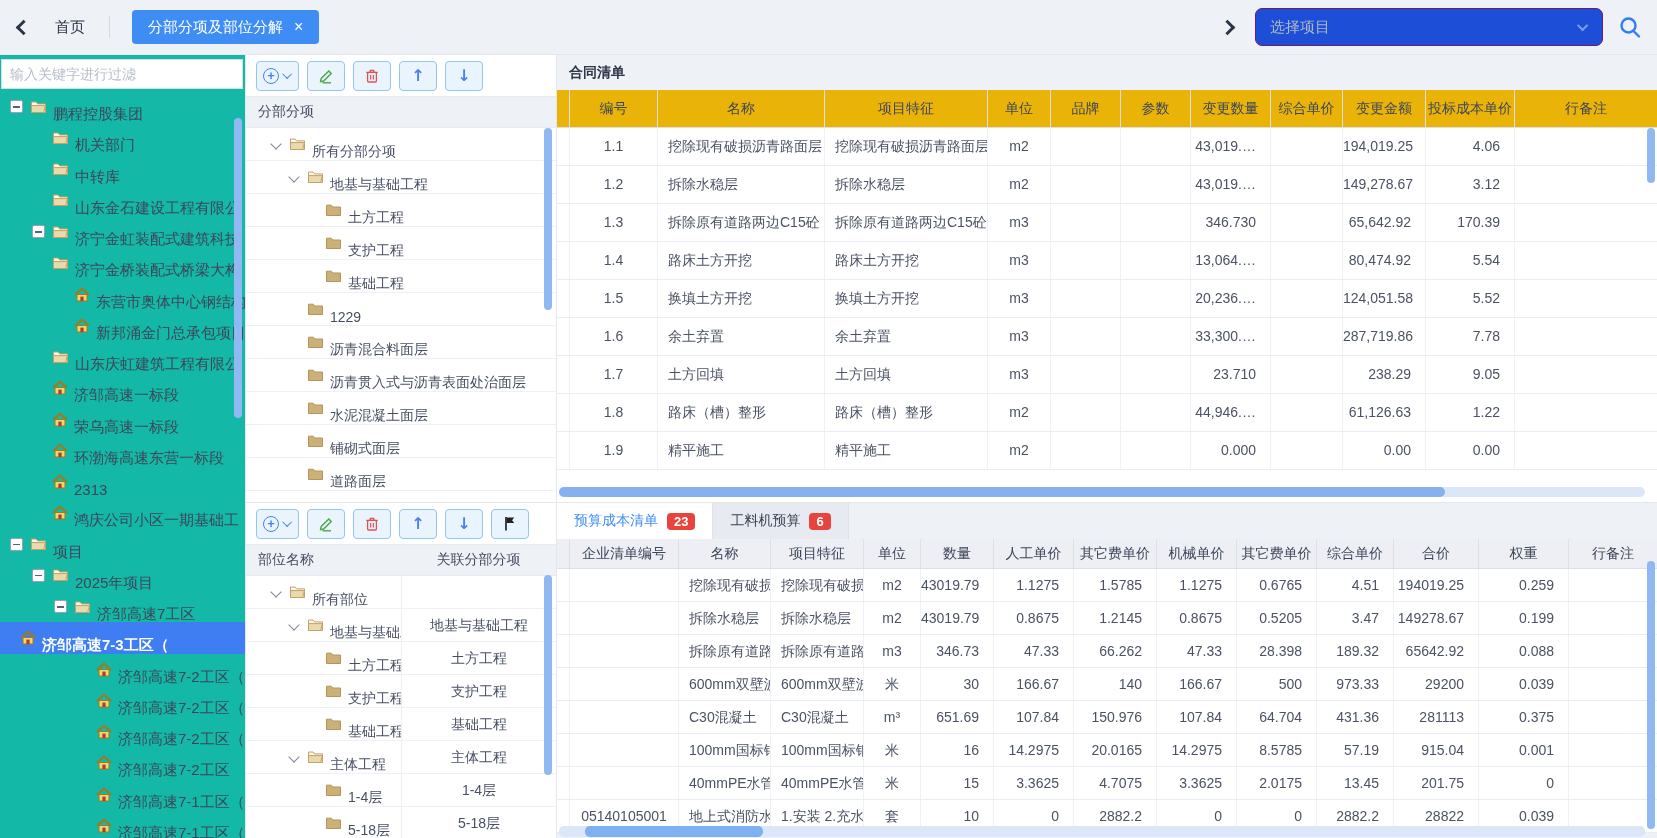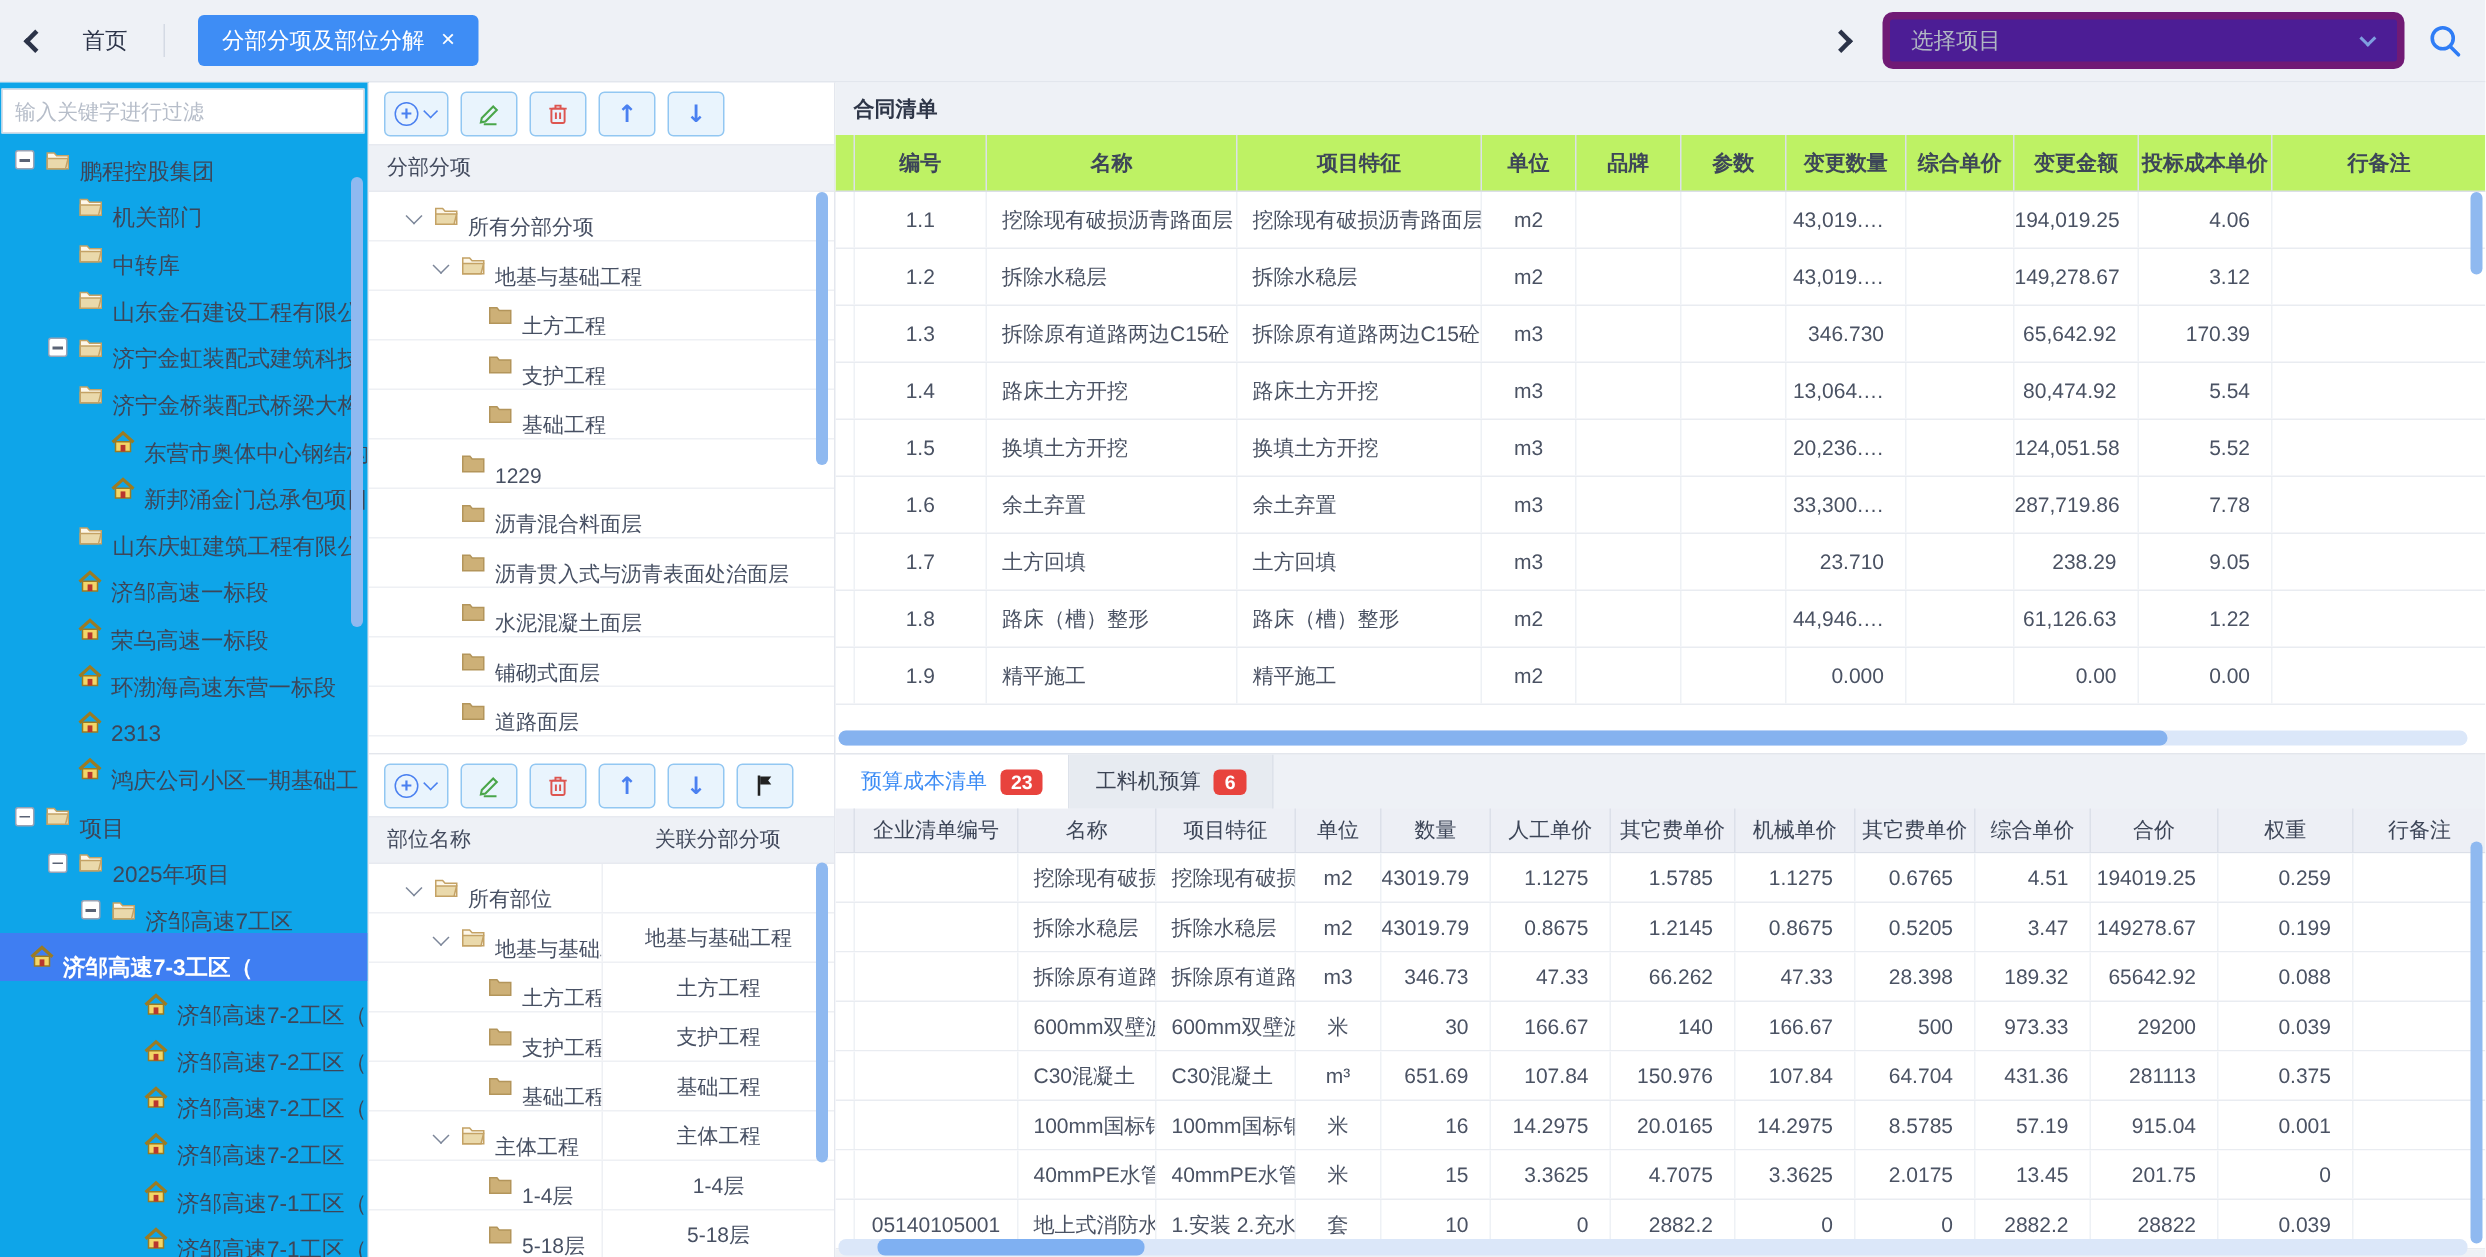--- a/index.html
+++ b/index.html
@@ -16,7 +16,7 @@
   .active-tab{margin-left:22px;height:34px;border-radius:4px;background:#3e8df5;color:#fff;display:flex;align-items:center;gap:11px;padding:0 16px;font-size:15px;cursor:pointer;}
   .tab-close{font-size:16px;line-height:1;}
   .tb-spacer{flex:1;}
-  .project-select{width:348px;height:38px;background:#4c1d95;border:5px solid #701a75;border-radius:7px;display:flex;align-items:center;padding:0 14px;margin-right:14px;cursor:pointer;justify-content:center;}
+  .project-select{width:348px;height:38px;background:#1d4ed8;border:1px solid #701a75;border-radius:7px;display:flex;align-items:center;padding:0 14px;margin-right:14px;cursor:pointer;justify-content:center;}
   .ps-placeholder{color:#b0b7c3;font-size:15px;}
   .select-caret{margin-left:auto;width:8px;height:8px;border-left:2px solid #7f9fe0;border-bottom:2px solid #7f9fe0;transform:rotate(-45deg) translateY(-2px);}
   .search-btn{margin-right:14px;cursor:pointer;display:flex;align-items:center;}

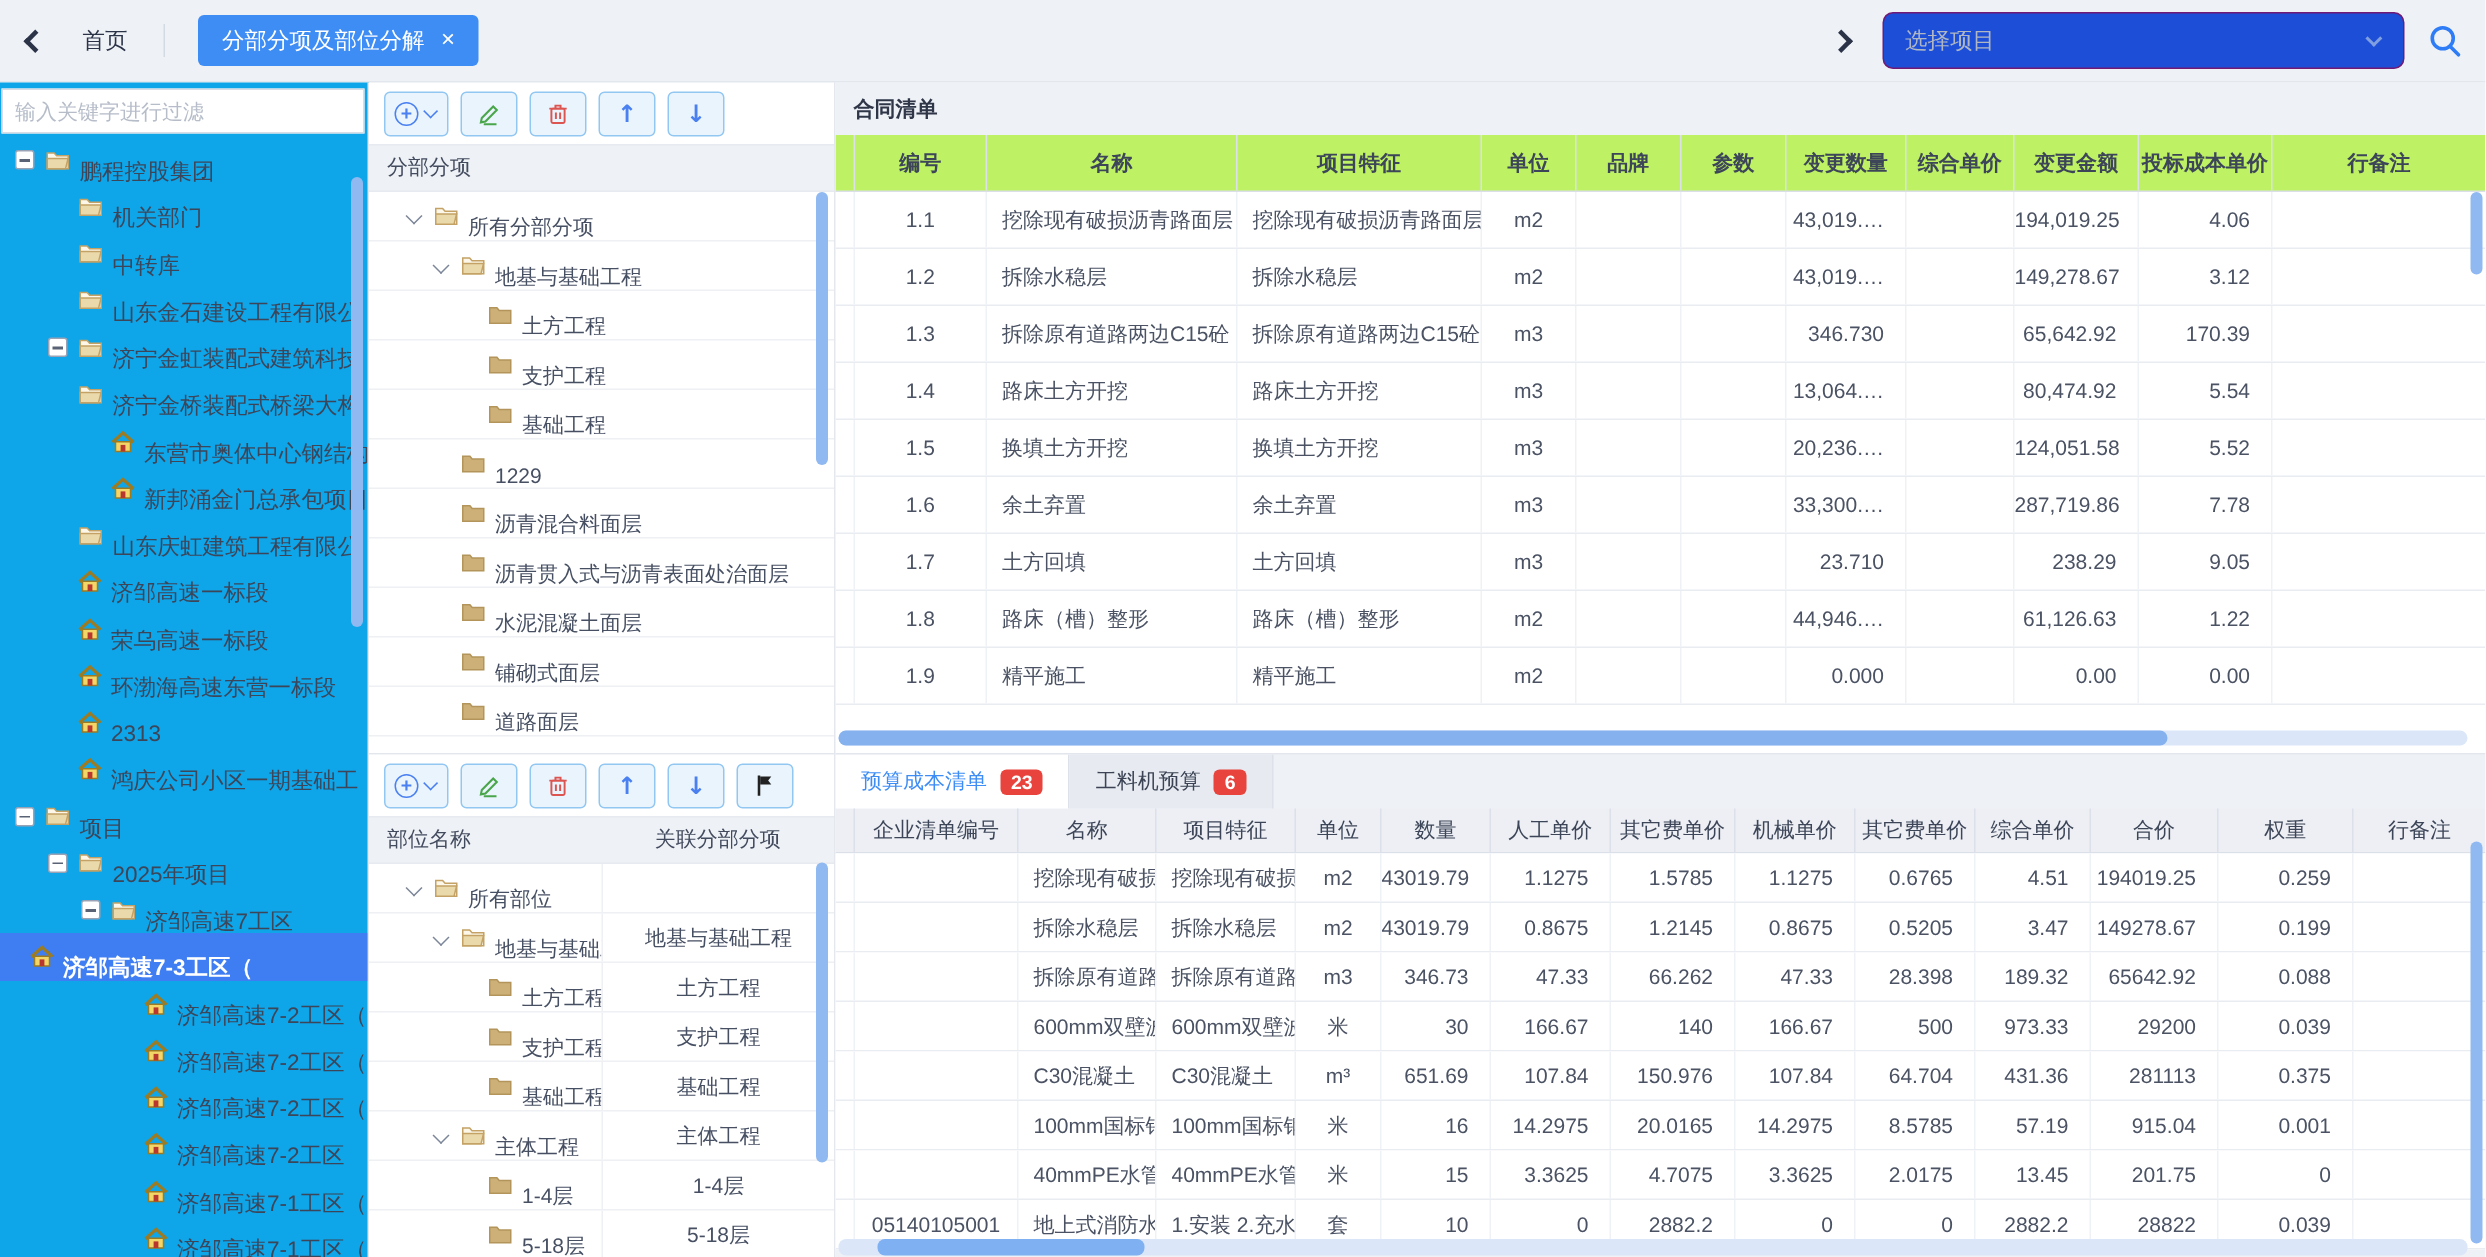--- a/index.html
+++ b/index.html
@@ -23,7 +23,7 @@
 
   
   .main{display:flex;height:783px;}
-  .sidebar{width:246px;border-right:1px solid #e4e7ee;position:relative;overflow:hidden;background:#0ea5e9;}
+  .sidebar{width:246px;border-right:1px solid #e4e7ee;position:relative;overflow:hidden;background:#14b8a6;}
   .mid-col{width:311px;border-right:1px solid #e4e7ee;display:flex;flex-direction:column;}
   .right-col{flex:1;display:flex;flex-direction:column;min-width:0;}
 

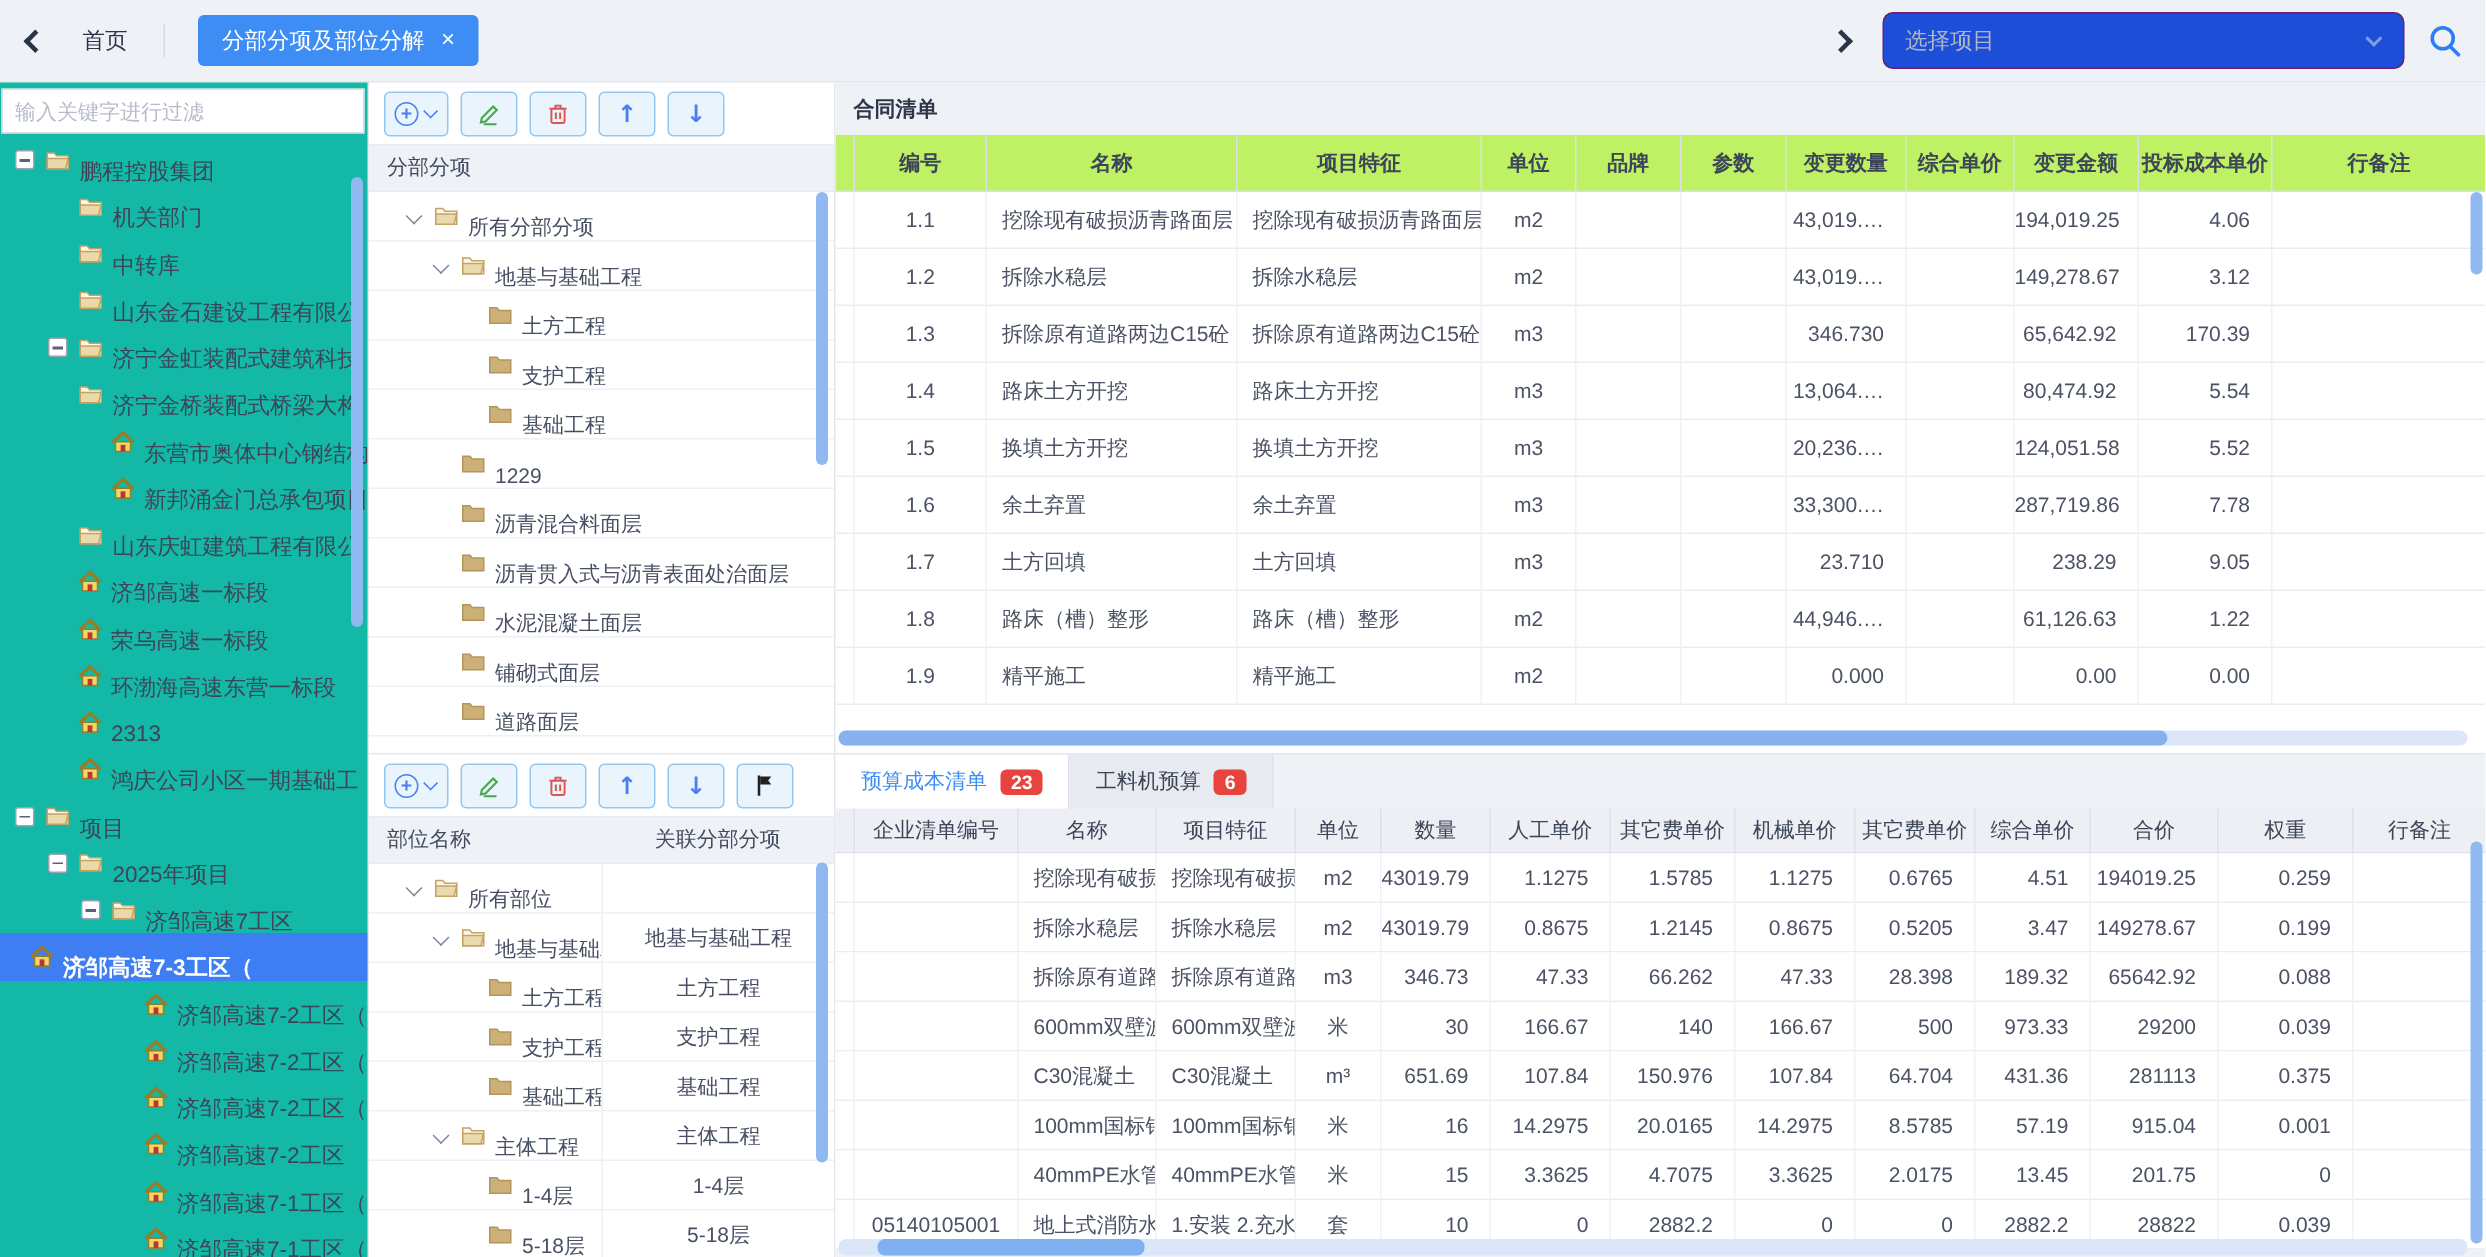--- a/index.html
+++ b/index.html
@@ -69,7 +69,7 @@
   
   .right-top{height:447px;position:relative;overflow:hidden;}
   .ct-title{height:35px;background:#eef1f6;font-weight:bold;color:#2e3648;display:flex;align-items:center;padding-left:12px;}
-  .ct-head{display:flex;height:38px;background:#bef264;border-bottom:1px solid #dbdfe8;font-weight:bold;}
+  .ct-head{display:flex;height:38px;background:#eab308;border-bottom:1px solid #dbdfe8;}
   .ct-head .cell{line-height:37px;text-align:center;color:#3d4658;border-right:1px solid #dce0e9;overflow:hidden;white-space:nowrap;flex:0 0 auto;}
   .ct-row{display:flex;height:38px;border-bottom:1px solid #e9ecf1;}
   .ct-row .cell{line-height:37px;border-right:1px solid #eef1f5;overflow:hidden;white-space:nowrap;color:#4a5263;flex:0 0 auto;}

